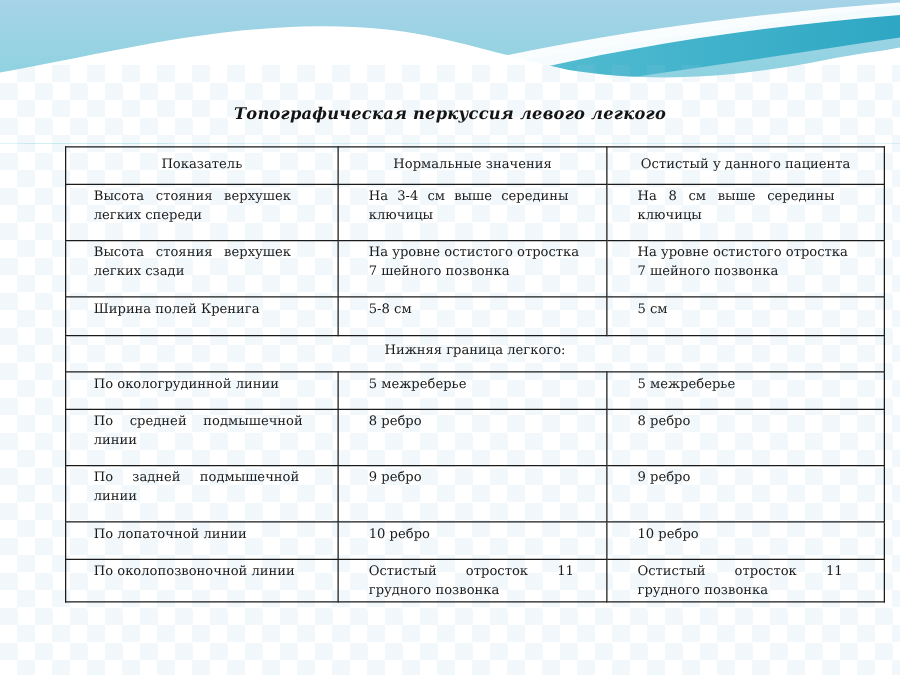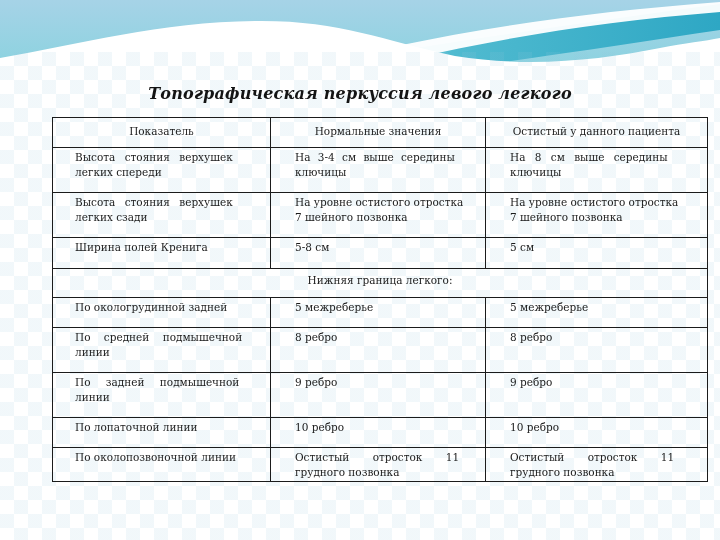--- a/index.html
+++ b/index.html
@@ -19,7 +19,7 @@
   }
   .title{
     position:absolute;top:84px;left:0;width:720px;z-index:2;
-    text-align:center;font-size:16px;font-weight:bold;font-style:italic;
+    text-align:center;font-size:13px;font-weight:bold;font-style:italic;
     letter-spacing:.2px;color:#141414;
   }
   table.perc{

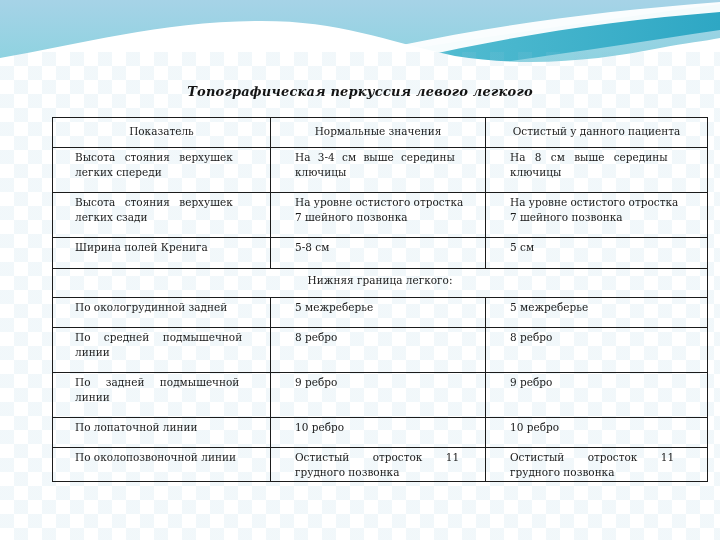--- a/index.html
+++ b/index.html
@@ -115,7 +115,7 @@
         <td class="section" colspan="3">Нижняя граница легкого:</td>
       </tr>
       <tr class="rh30">
-        <td class="c1">По окологрудинной задней</td>
+        <td class="c1">По окологрудинной линии</td>
         <td class="c2">5 межреберье</td>
         <td class="c3">5 межреберье</td>
       </tr>

